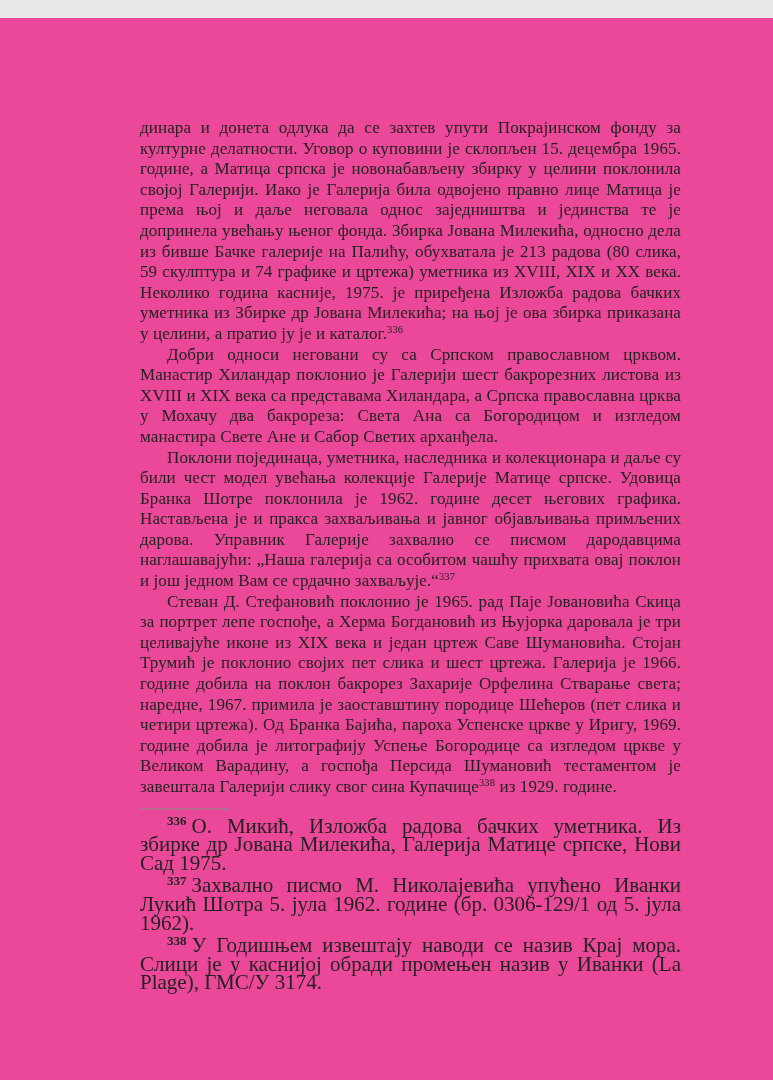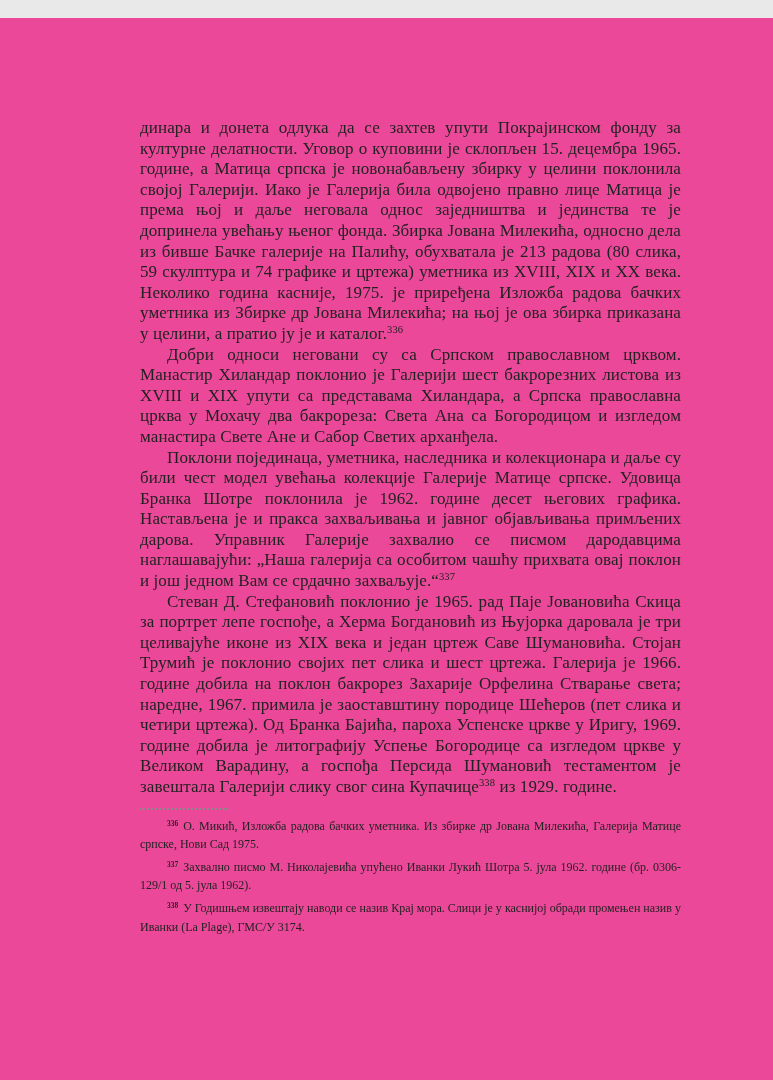--- a/index.html
+++ b/index.html
@@ -70,7 +70,7 @@
 
     <p class="para"><span>динара и донета одлука да се захтев упути Покрајинском фонду за културне делатности. Уговор о куповини је склопљен 15. децембра 1965. године, а Матица српска је новонабављену збирку у целини поклонила својој Галерији. Иако је Галерија била одвојено правно лице Матица је према њој и даље неговала однос заједништва и јединства те је допринела увећању њеног фонда. Збирка Јована Милекића, односно дела из бивше Бачке галерије на Палићу, обухватала је 213 радова (80 слика, 59 скулптура и 74 графике и цртежа) уметника из XVIII, XIX и XX века. Неколико година касније, 1975. је приређена Изложба радова бачких уметника из Збирке др Јована Милекића; на њој је ова збирка приказана у целини, а пратио ју је и каталог.</span><sup>336</sup></p>
 
-    <p class="para indent"><span>Добри односи неговани су са Српском православном црквом. Манастир Хиландар поклонио је Галерији шест бакрорезних листова из XVIII и XIX упути са представама Хиландара, а Српска православна црква у Мохачу два бакрореза: </span><span class="it">Света Ана са Богородицом и изгледом манастира Свете Ане и Сабор Светих арханђела</span><span>.</span></p>
+    <p class="para indent"><span>Добри односи неговани су са Српском православном црквом. Манастир Хиландар поклонио је Галерији шест бакрорезних листова из XVIII и XIX века са представама Хиландара, а Српска православна црква у Мохачу два бакрореза: </span><span class="it">Света Ана са Богородицом и изгледом манастира Свете Ане и Сабор Светих арханђела</span><span>.</span></p>
 
     <p class="para indent"><span>Поклони појединаца, уметника, наследника и колекционара и даље су били чест модел увећања колекције Галерије Матице српске. Удовица Бранка Шотре поклонила је 1962. године десет његових графика. Настављена је и пракса захваљивања и јавног објављивања примљених дарова. Управник Галерије захвалио се писмом дародавцима наглашавајући: „Наша галерија са особитом чашћу прихвата овај поклон и још једном Вам се срдачно захваљује.“</span><sup>337</sup></p>
 

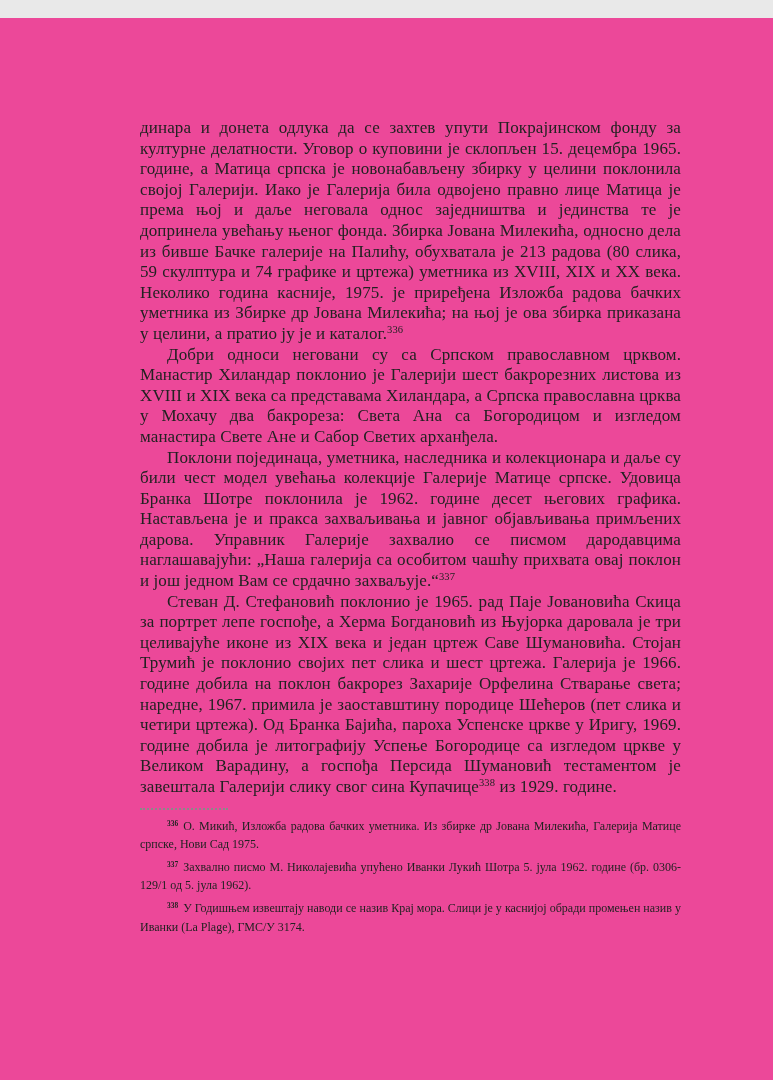--- a/index.html
+++ b/index.html
@@ -47,7 +47,7 @@
   .footnotes { }
   .fn {
     margin: 0 0 4px 0;
-    font-size: 12px;
+    font-size: 21px;
     line-height: 18.6px;
     text-align: justify;
     text-indent: 27px;

